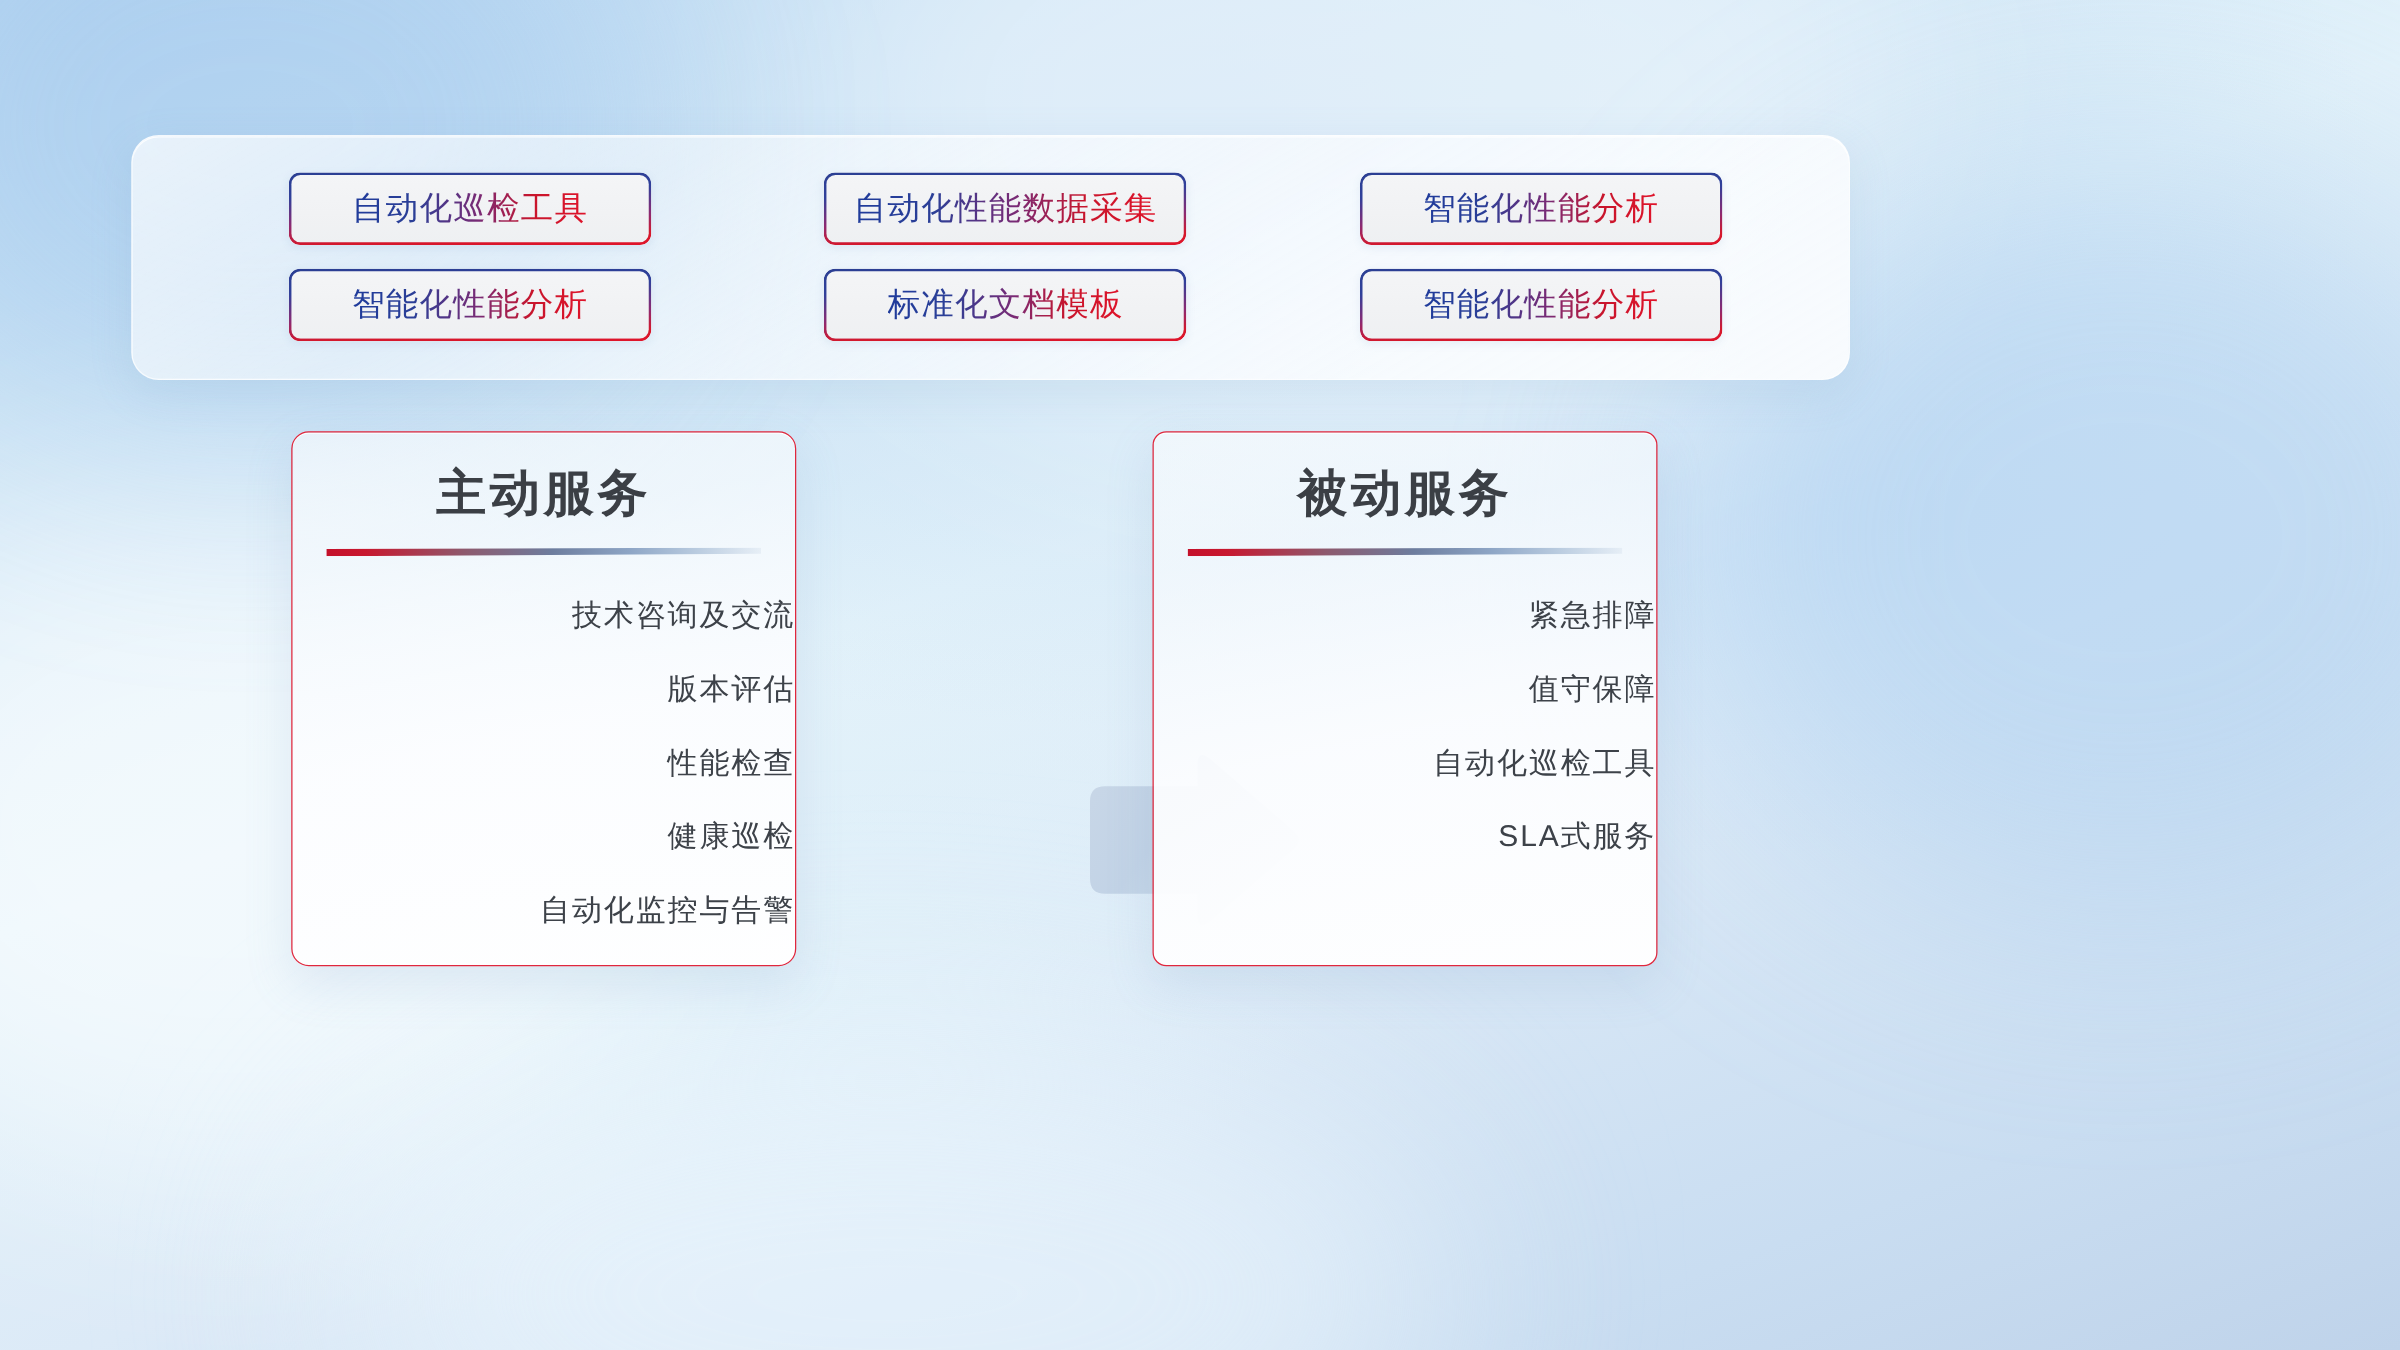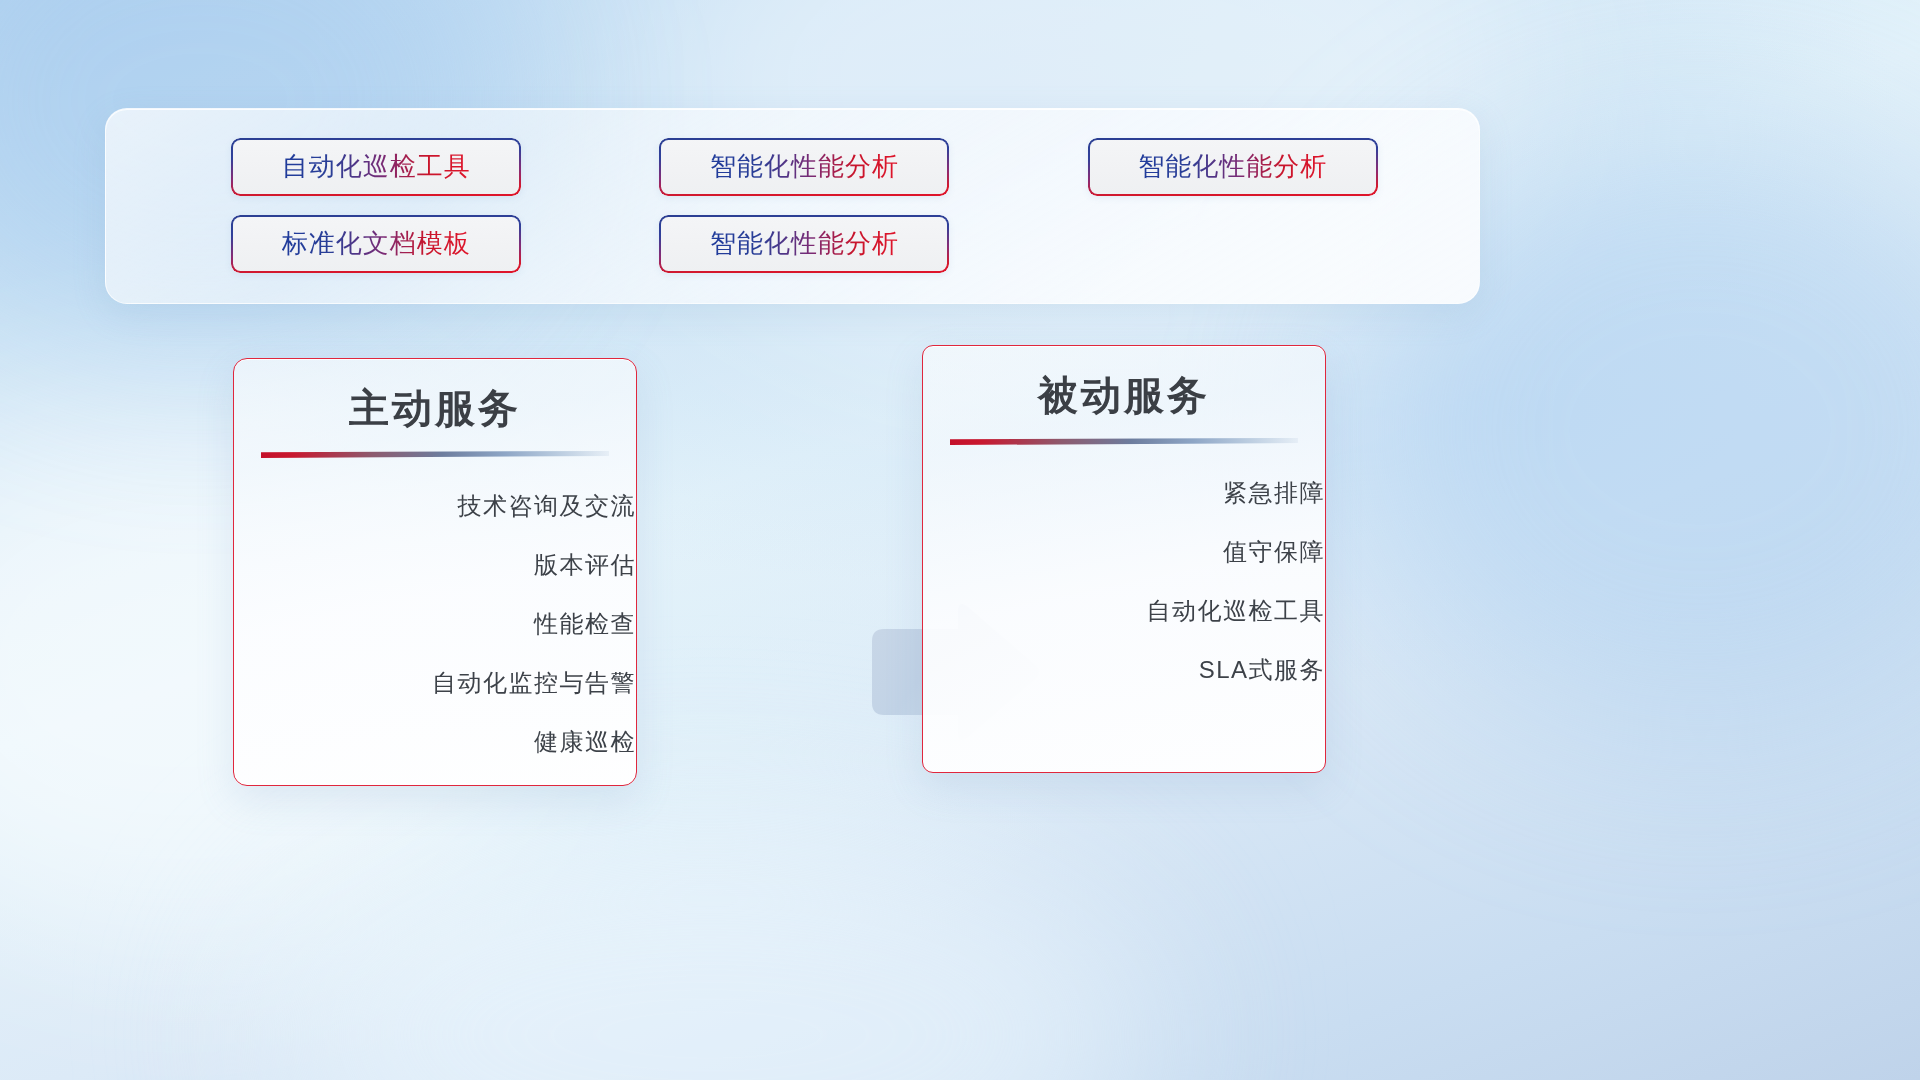--- a/index.html
+++ b/index.html
@@ -183,6 +183,9 @@
         <span class="pill-label">自动化巡检工具</span>
       </div>
 
+      <div class="pill">
+        <span class="pill-label">自动化性能数据采集</span>
+      </div>
 
       <div class="pill">
         <span class="pill-label">智能化性能分析</span>

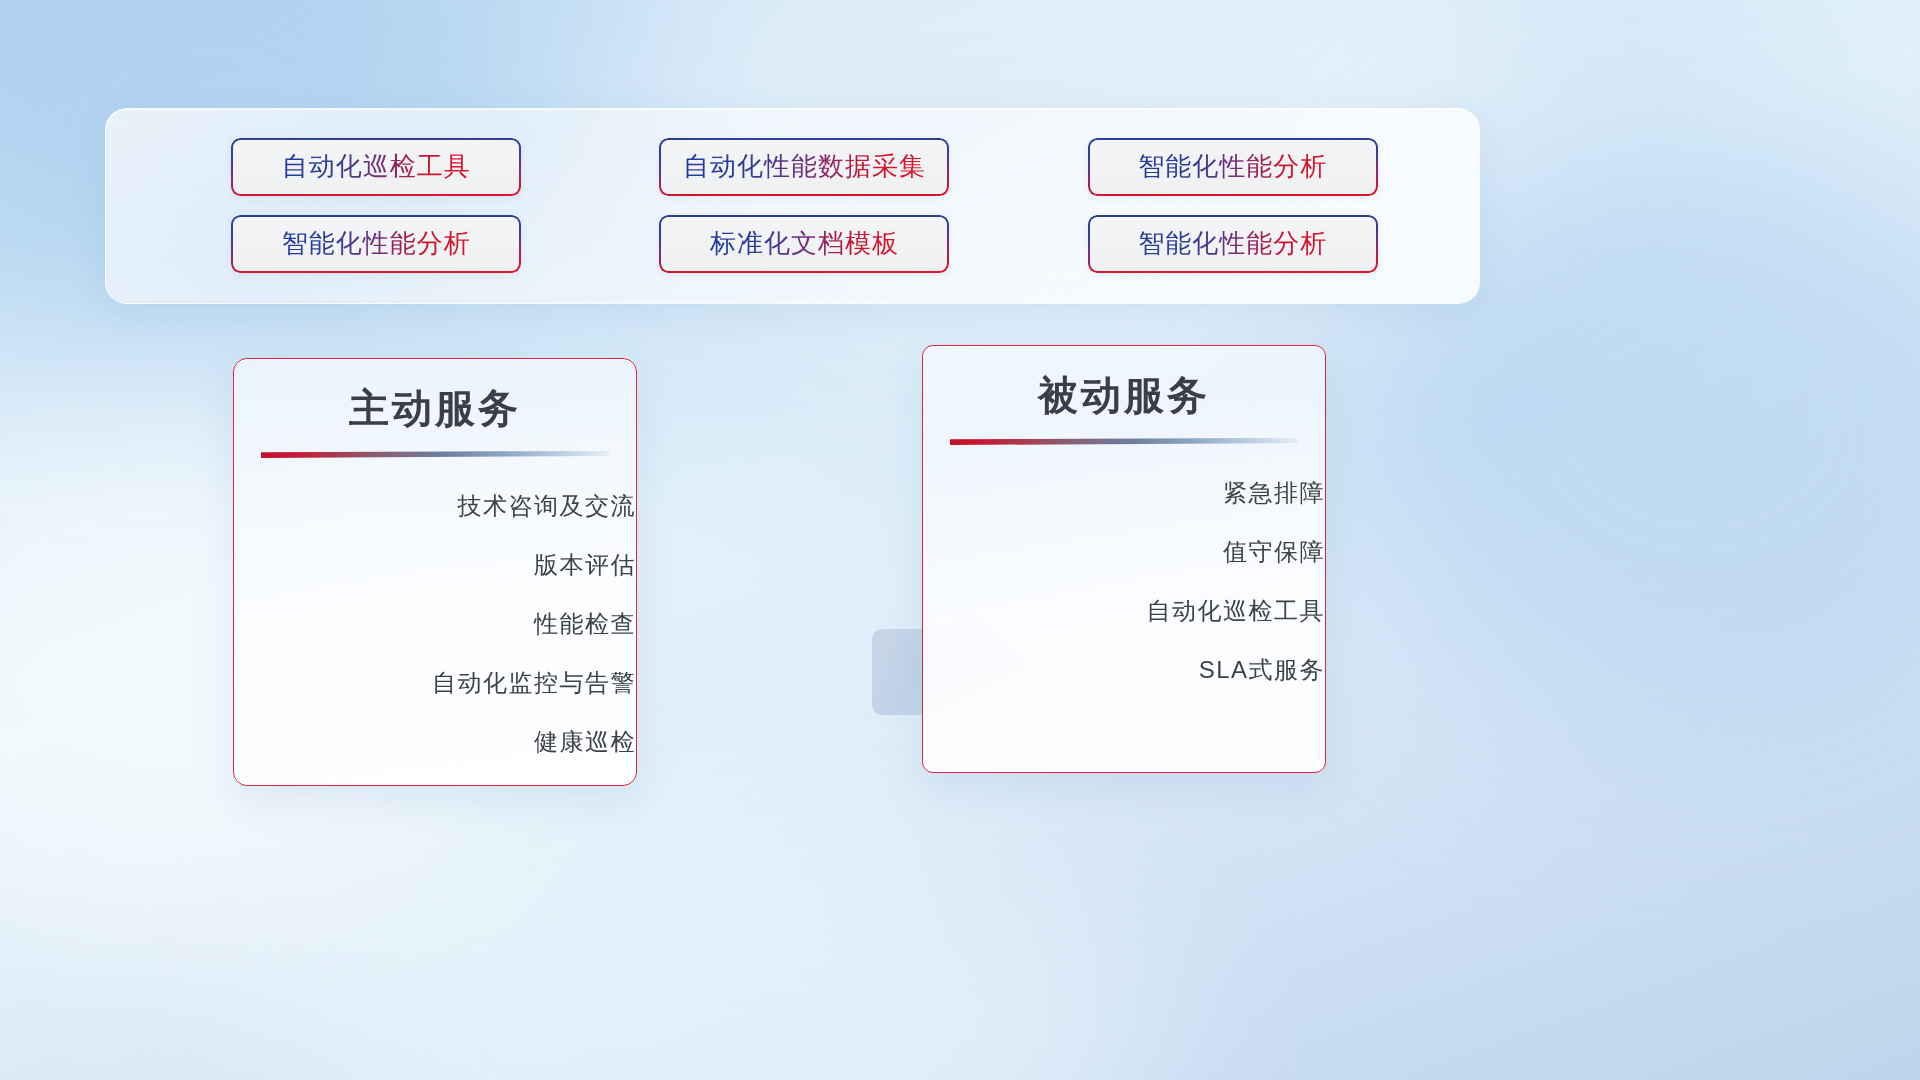--- a/index.html
+++ b/index.html
@@ -111,7 +111,7 @@
     box-shadow: 0 14px 38px rgba(110,150,195,0.16), inset 0 1px 0 rgba(255,255,255,0.9);
     overflow: hidden;
   }
-  #card-active  { left: 233px; margin-top: 13px; }
+  #card-active  { left: 233px; }
   #card-passive { left: 922px; border-radius: 11px; }
 
   .card-title {

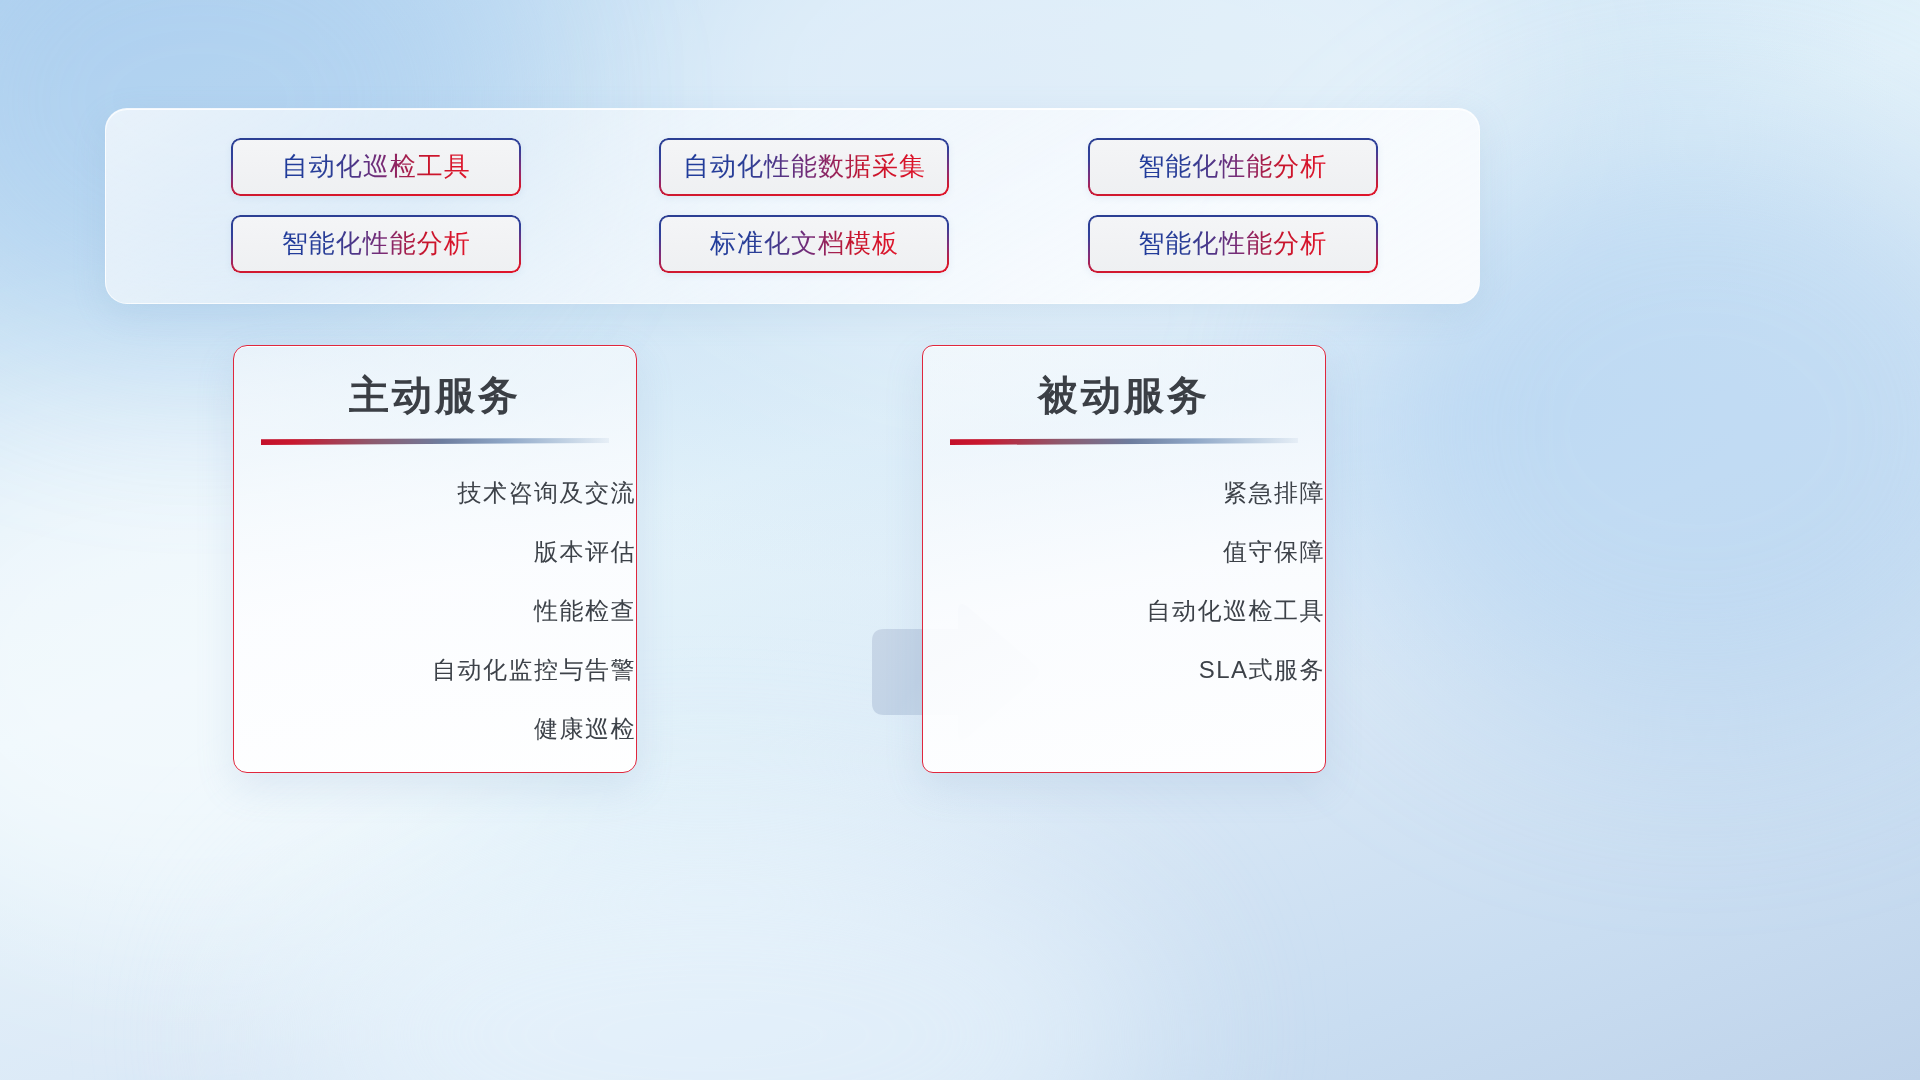--- a/index.html
+++ b/index.html
@@ -215,8 +215,8 @@
       <li>技术咨询及交流</li>
       <li>版本评估</li>
       <li>性能检查</li>
+      <li>健康巡检</li>
       <li>自动化监控与告警</li>
-      <li>健康巡检</li>
     </ul>
   </div>
 

